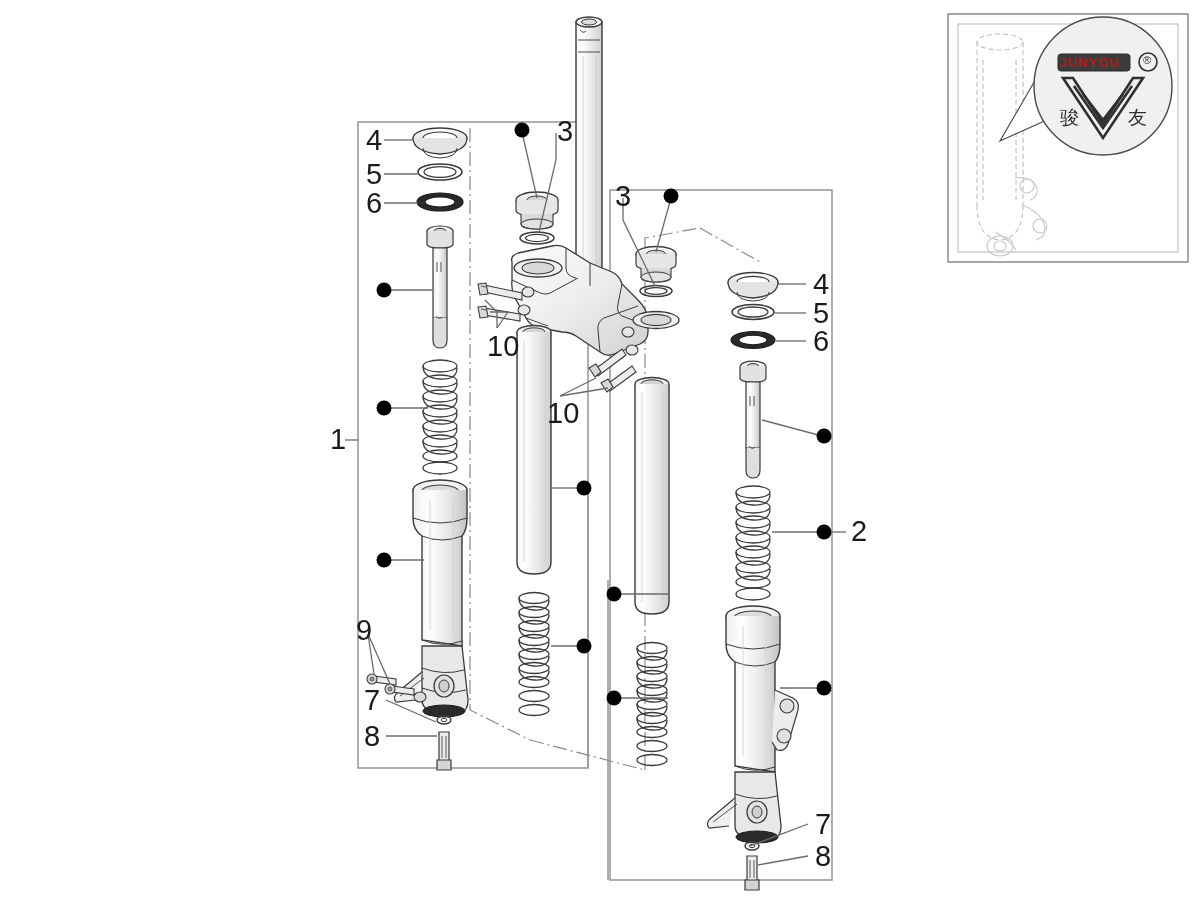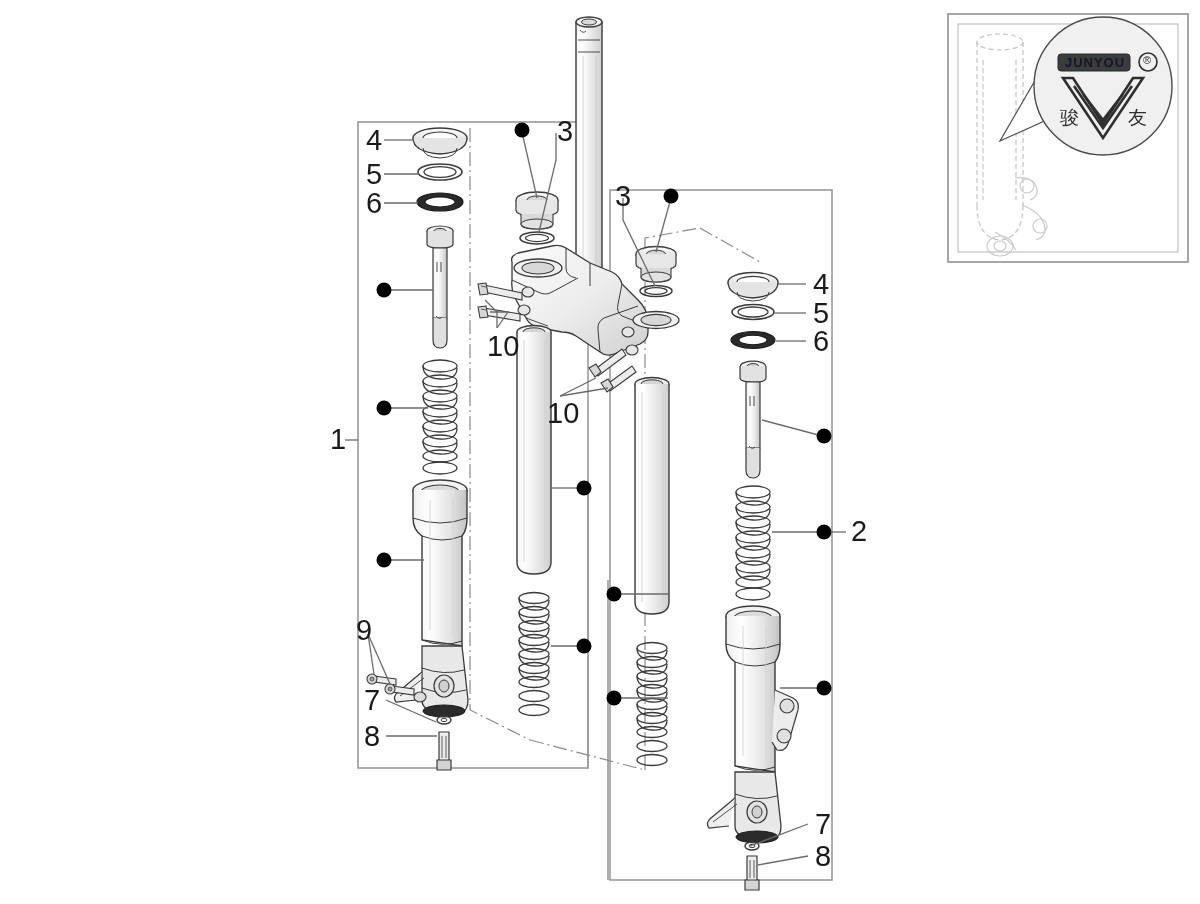--- a/index.html
+++ b/index.html
@@ -512,8 +512,8 @@
   <div class="callout" style="left:487px;top:332px;">10</div>
   <div class="callout" style="left:547px;top:399px;">10</div>
 
-  <div style="position:absolute;left:1060px;top:55px;width:70px;text-align:center;
-              font-size:13px;font-weight:700;color:#0f172a;letter-spacing:1px;
+  <div style="position:absolute;left:1060px;top:55px;width:70px;
+              font-size:13px;font-weight:700;color:#b91c1c;letter-spacing:1px;
               font-family:'Liberation Sans', sans-serif;">JUNYOU</div>
   <div style="position:absolute;left:1143px;top:54px;font-size:11px;color:#2f2f2f;
               font-family:'Liberation Sans', sans-serif;">®</div>

